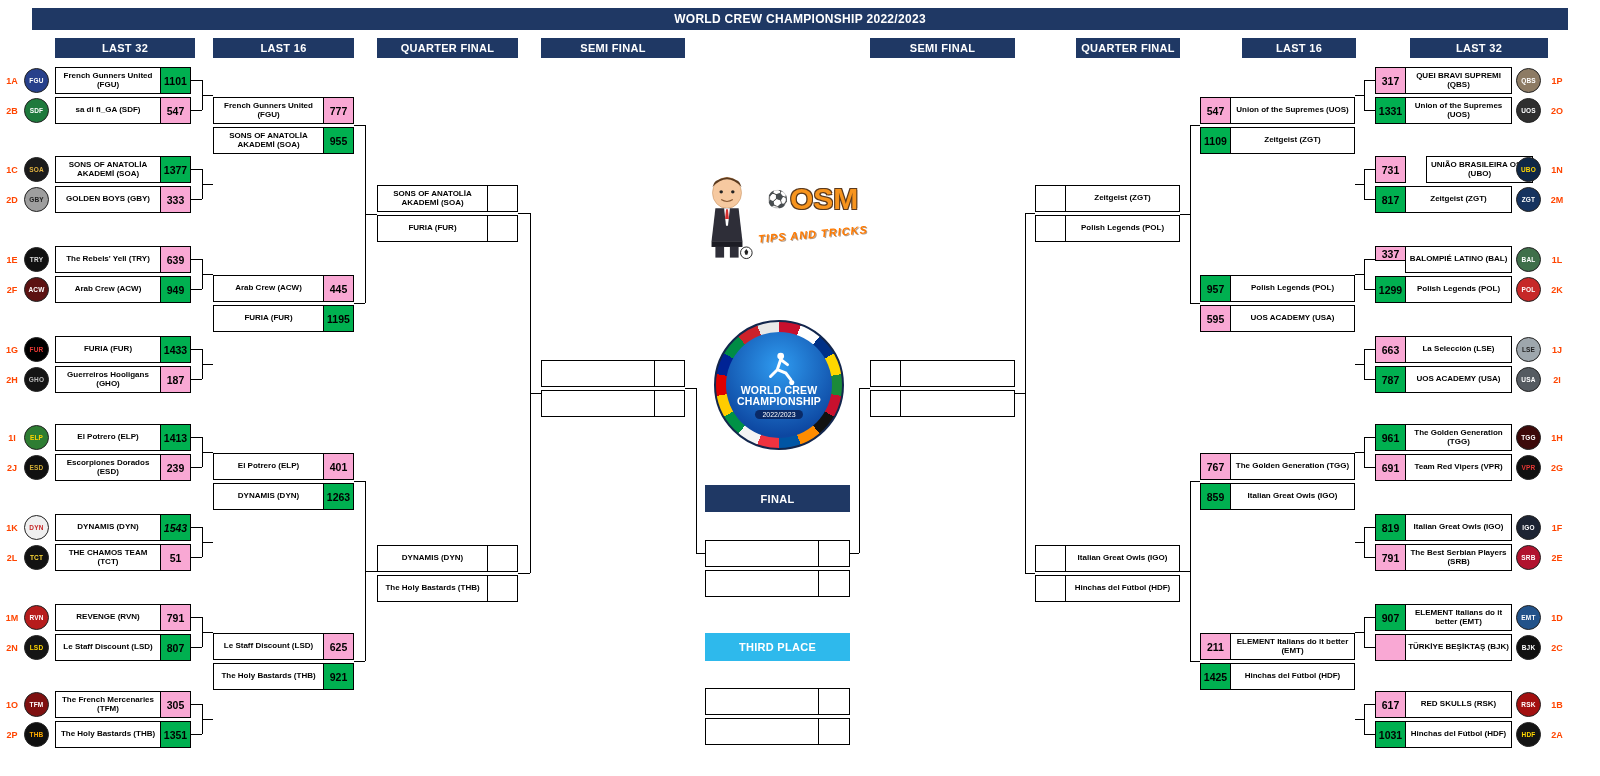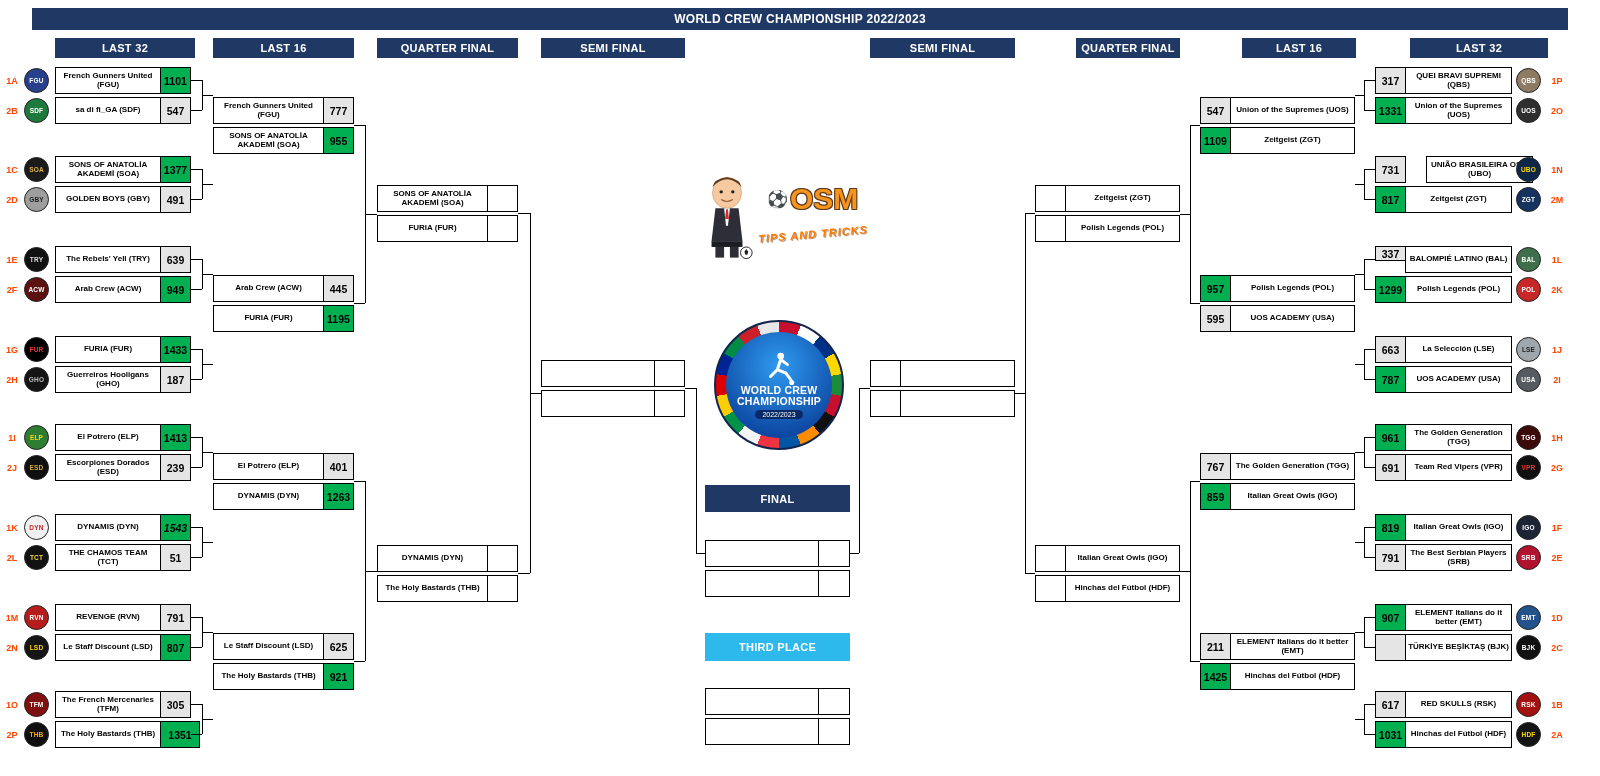--- a/index.html
+++ b/index.html
@@ -15,7 +15,7 @@
   .name{font-size:8px;font-weight:bold;text-align:center;line-height:1.12;padding:0 2px}
   .score{font-size:10.5px;font-weight:bold}
   .win{background:#00B050}
-  .loss{background:#e5e5e5}
+  .loss{background:#f9a8d4}
   .seed{position:absolute;color:#FF4500;font-size:9px;font-weight:bold;
     display:flex;align-items:center;justify-content:center}
   .logo{position:absolute;border-radius:50%;border:1px solid #222;display:flex;

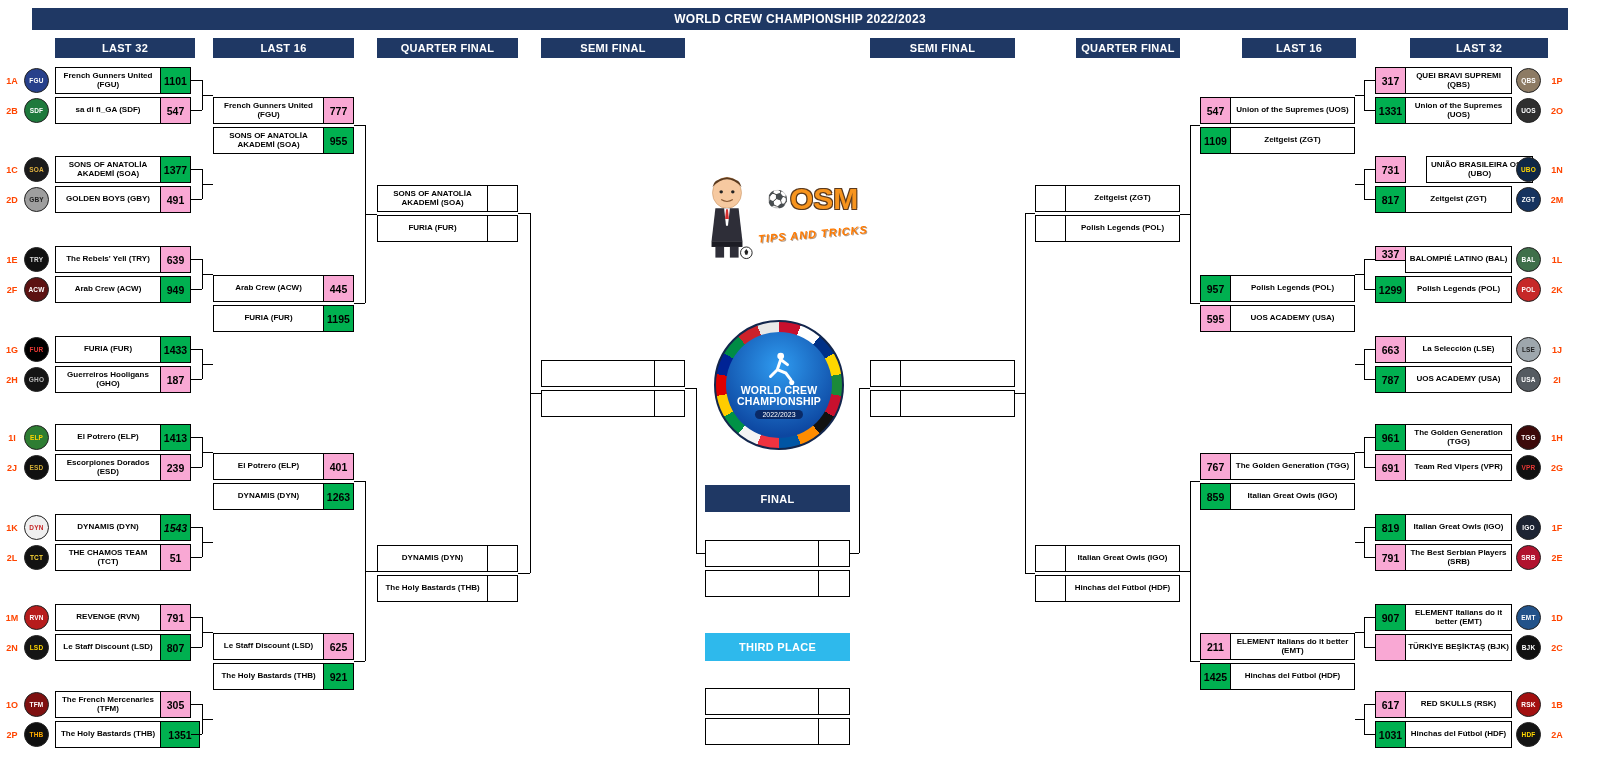--- a/index.html
+++ b/index.html
@@ -113,7 +113,7 @@
     <div class="seed" style="left: 2px; top: 186px; width: 20px; height: 27px;">2D</div>
     <div class="logo" style="left: 24px; top: 187px; width: 25px; height: 25px; background: rgb(158, 158, 158); color: rgb(34, 34, 34);">GBY</div>
     <div class="cell name" style="left: 55px; top: 186px; width: 106px; height: 27px;">GOLDEN BOYS (GBY)</div>
-    <div class="cell score loss" style="left: 160px; top: 186px; width: 31px; height: 27px;">491</div>
+    <div class="cell score loss" style="left: 160px; top: 186px; width: 31px; height: 27px;">333</div>
     <div class="seed" style="left: 2px; top: 246px; width: 20px; height: 27px;">1E</div>
     <div class="logo" style="left: 24px; top: 247px; width: 25px; height: 25px; background: rgb(17, 17, 17); color: rgb(221, 221, 221);">TRY</div>
     <div class="cell name" style="left: 55px; top: 246px; width: 106px; height: 27px;">The Rebels' Yell (TRY)</div>

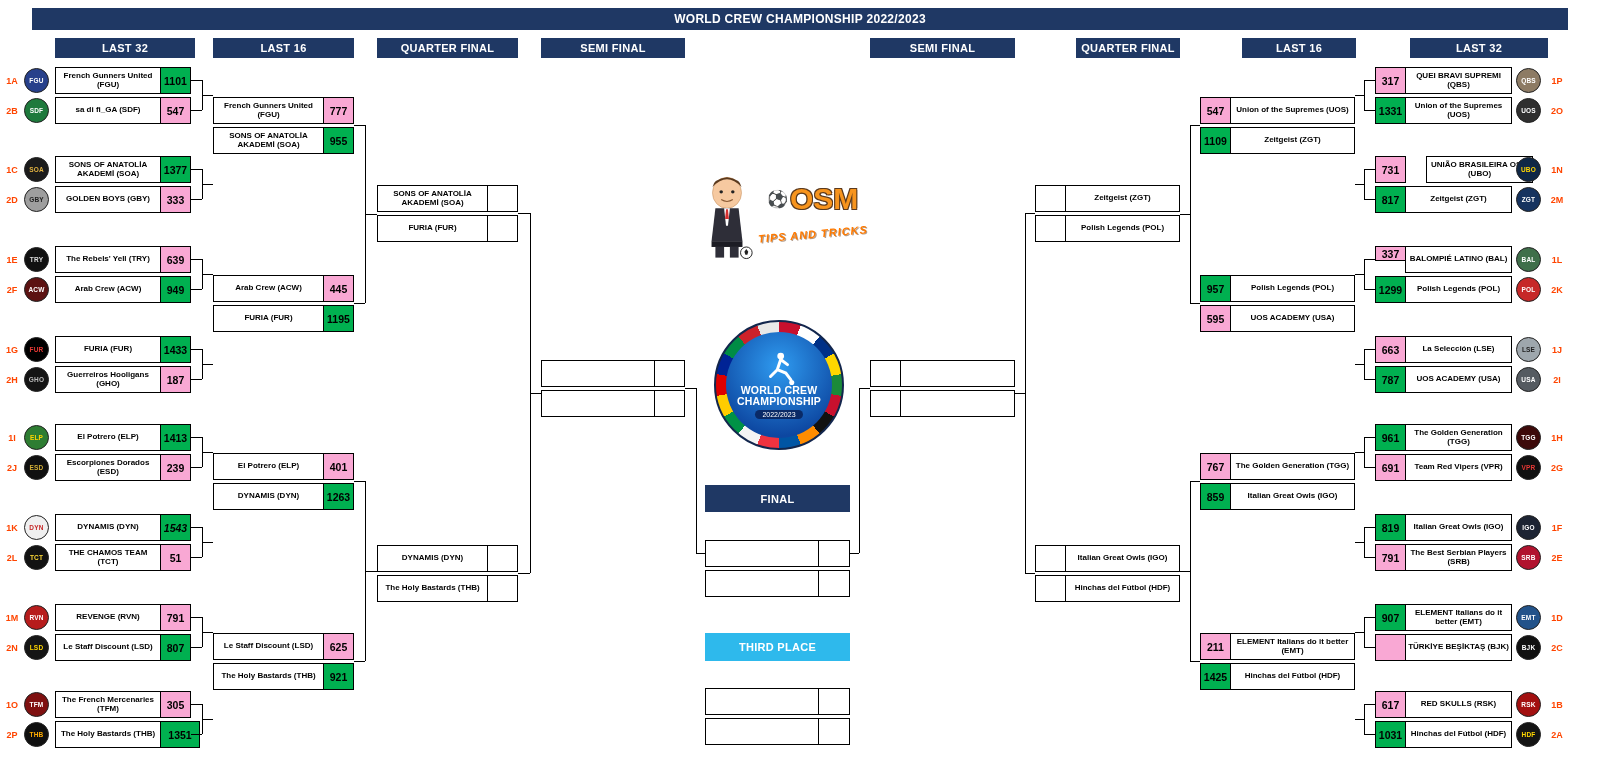--- a/index.html
+++ b/index.html
@@ -161,7 +161,7 @@
     <div class="seed" style="left: 2px; top: 721px; width: 20px; height: 27px;">2P</div>
     <div class="logo" style="left: 24px; top: 722px; width: 25px; height: 25px; background: rgb(15, 15, 15); color: rgb(255, 171, 0);">THB</div>
     <div class="cell name" style="left: 55px; top: 721px; width: 106px; height: 27px;">The Holy Bastards (THB)</div>
-    <div class="cell score win" style="left: 160px; top: 721px; width: 40px; height: 27px;">1351</div>
+    <div class="cell score win" style="left: 160px; top: 721px; width: 31px; height: 27px;">1351</div>
     <div class="cell score loss" style="left: 1375px; top: 67px; width: 31px; height: 27px;">317</div>
     <div class="cell name" style="left: 1405px; top: 67px; width: 107px; height: 27px;">QUEI BRAVI SUPREMI (QBS)</div>
     <div class="logo" style="left: 1516px; top: 68px; width: 25px; height: 25px; background: rgb(141, 123, 100); color: rgb(255, 255, 255);">QBS</div>

